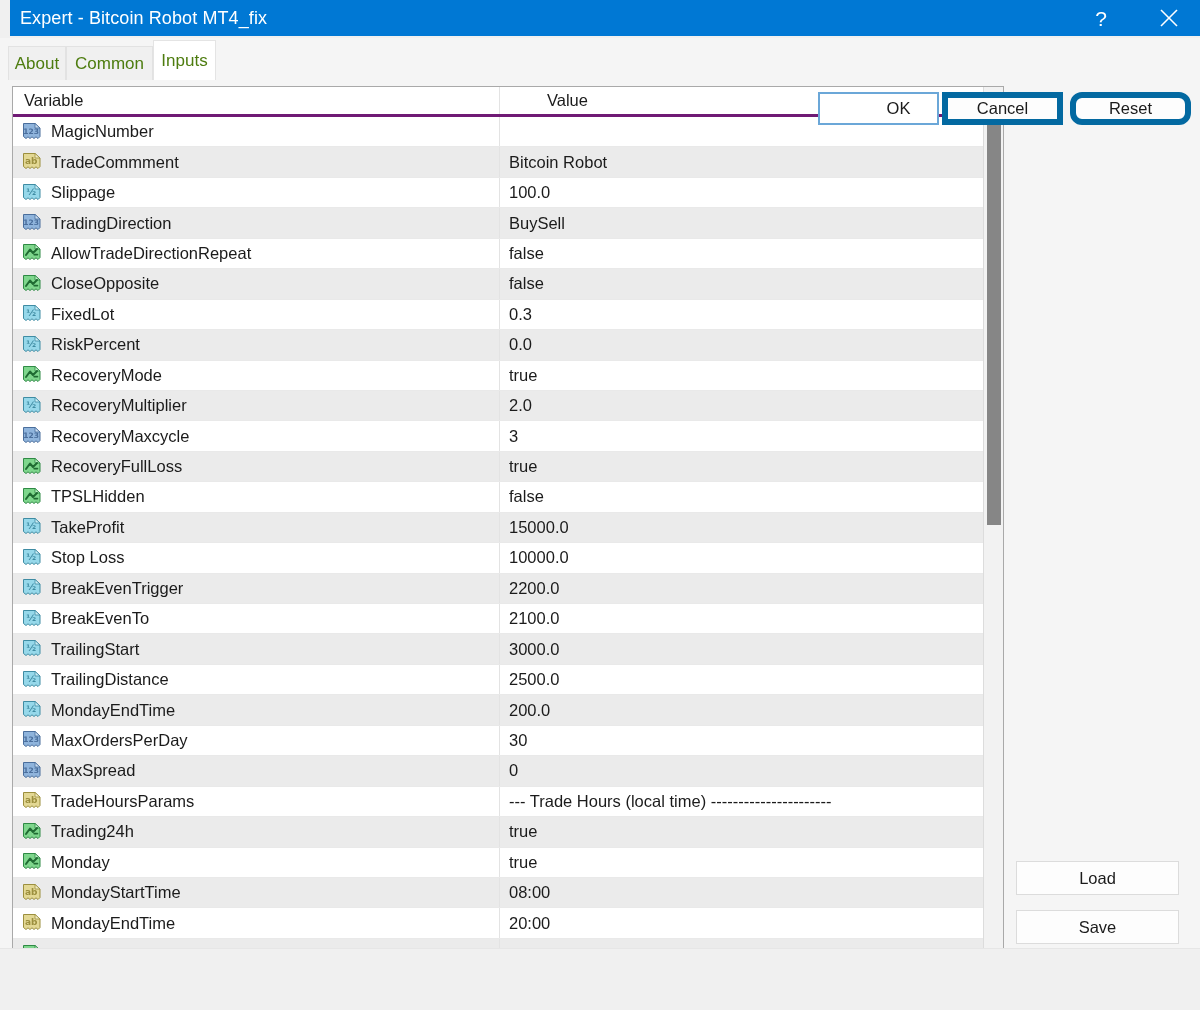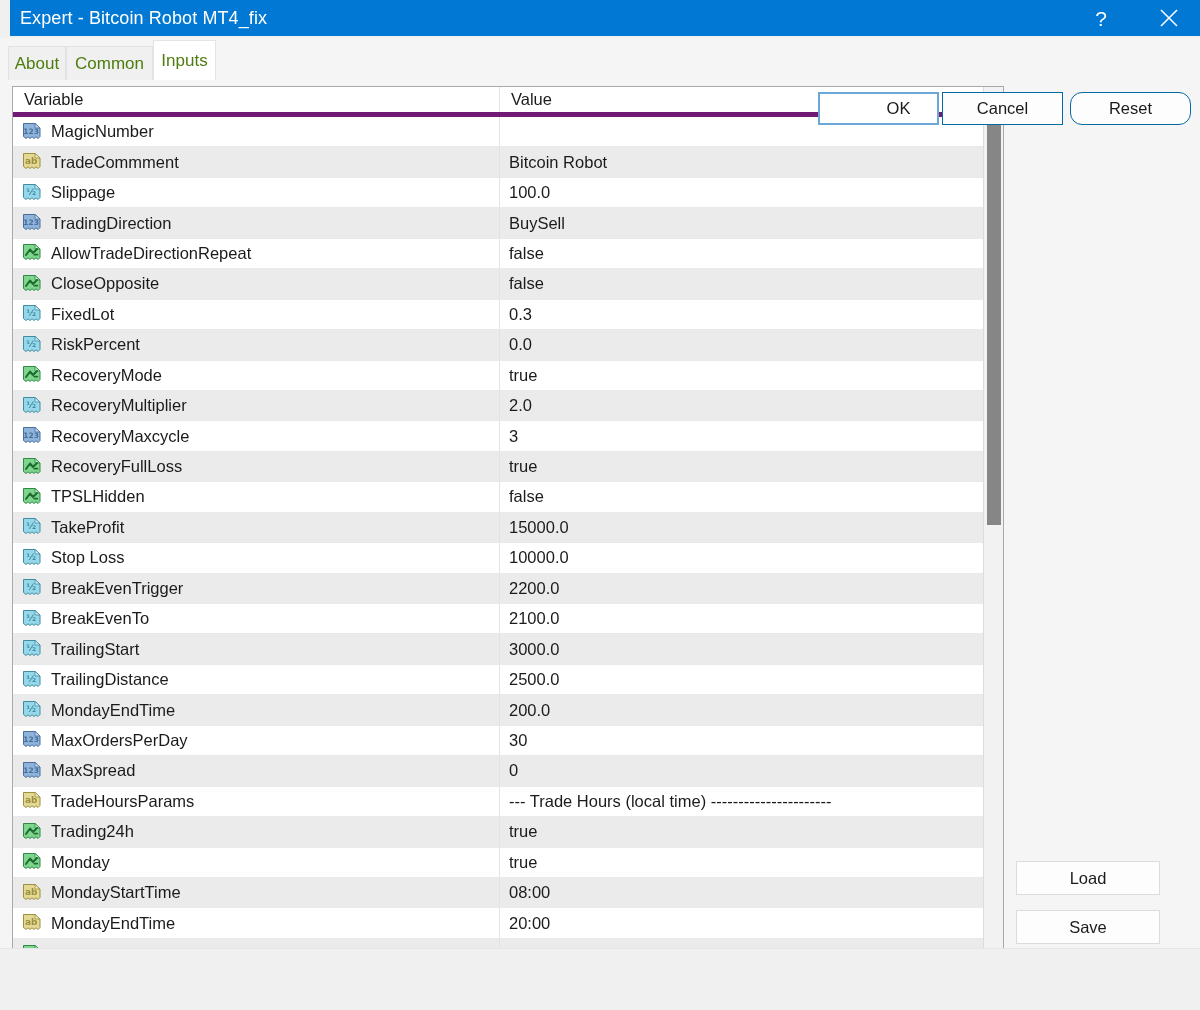--- a/index.html
+++ b/index.html
@@ -99,8 +99,9 @@
   .trow.alt { background: #ebebeb; }
   .trow.header {
     background: #ffffff;
-    border-bottom: 5px solid #701a75;
+    border-bottom: 3px solid #701a75;
     height: 30px;
+    gap: 36px;
   }
   .cell-var {
     width: 487px;

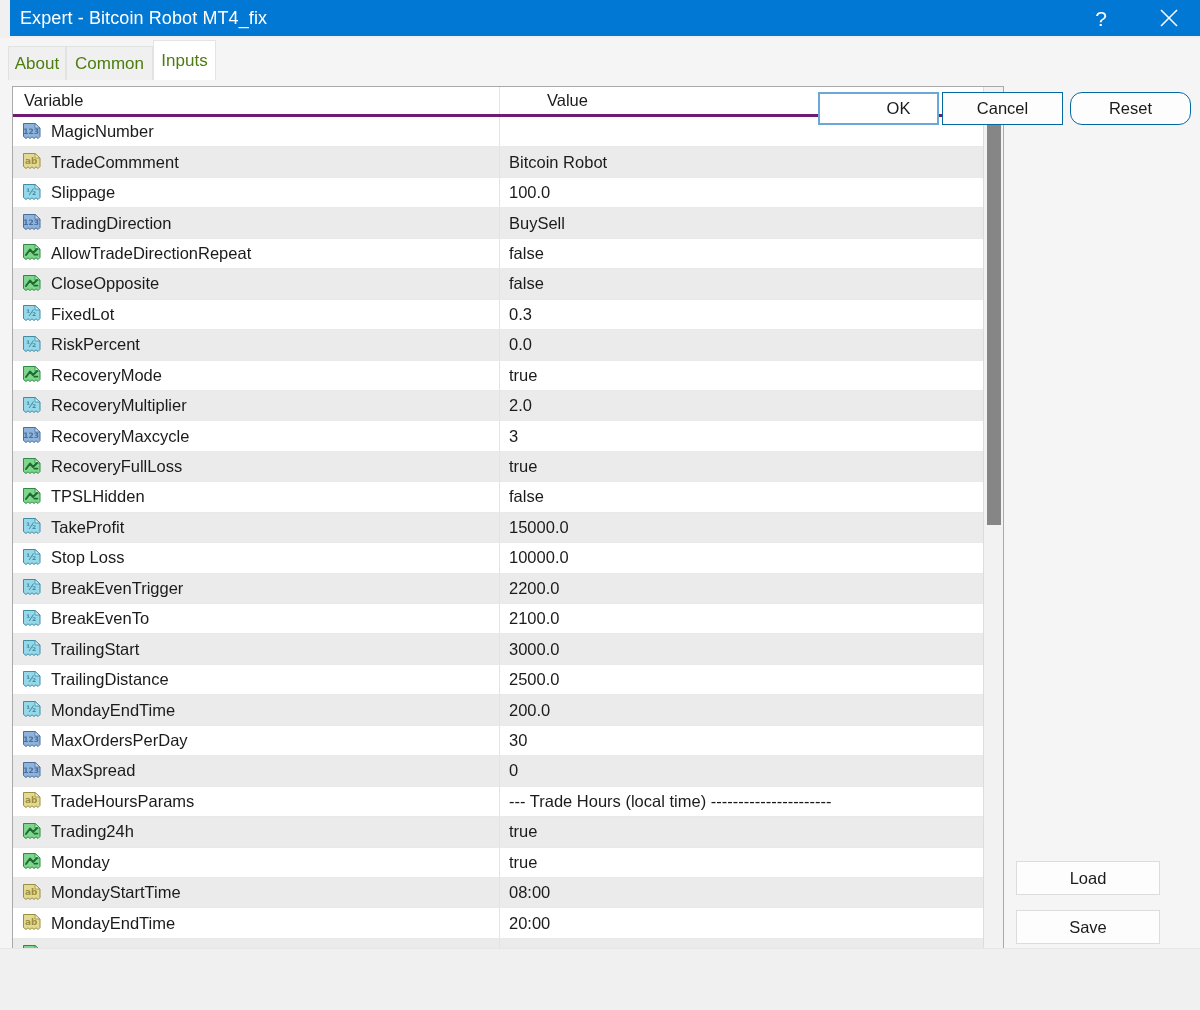--- a/index.html
+++ b/index.html
@@ -182,7 +182,7 @@
     width: 121px;
     height: 33px;
     background: #fdfdfd;
-    border: 1px solid #0369a1;
+    border: 6px solid #0369a1;
     display: flex; align-items: center; justify-content: center;
     font-size: 16.5px;
     color: #1b1b1b;

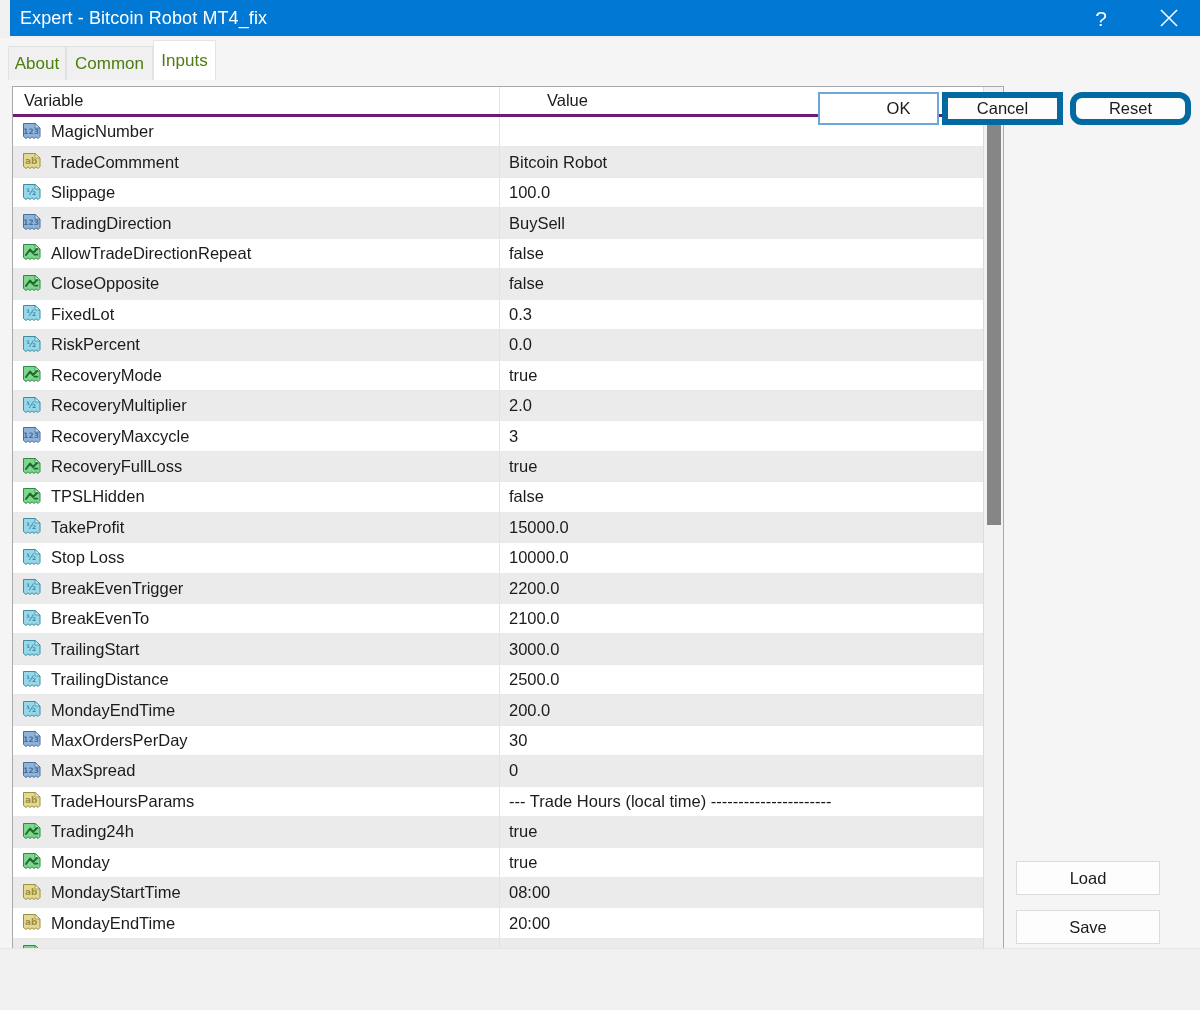--- a/index.html
+++ b/index.html
@@ -157,7 +157,7 @@
   .side-btn {
     position: absolute;
     left: 1016px;
-    width: 144px;
+    width: 163px;
     height: 34px;
     background: #fdfdfd;
     border: 1px solid #dcdcdc;

